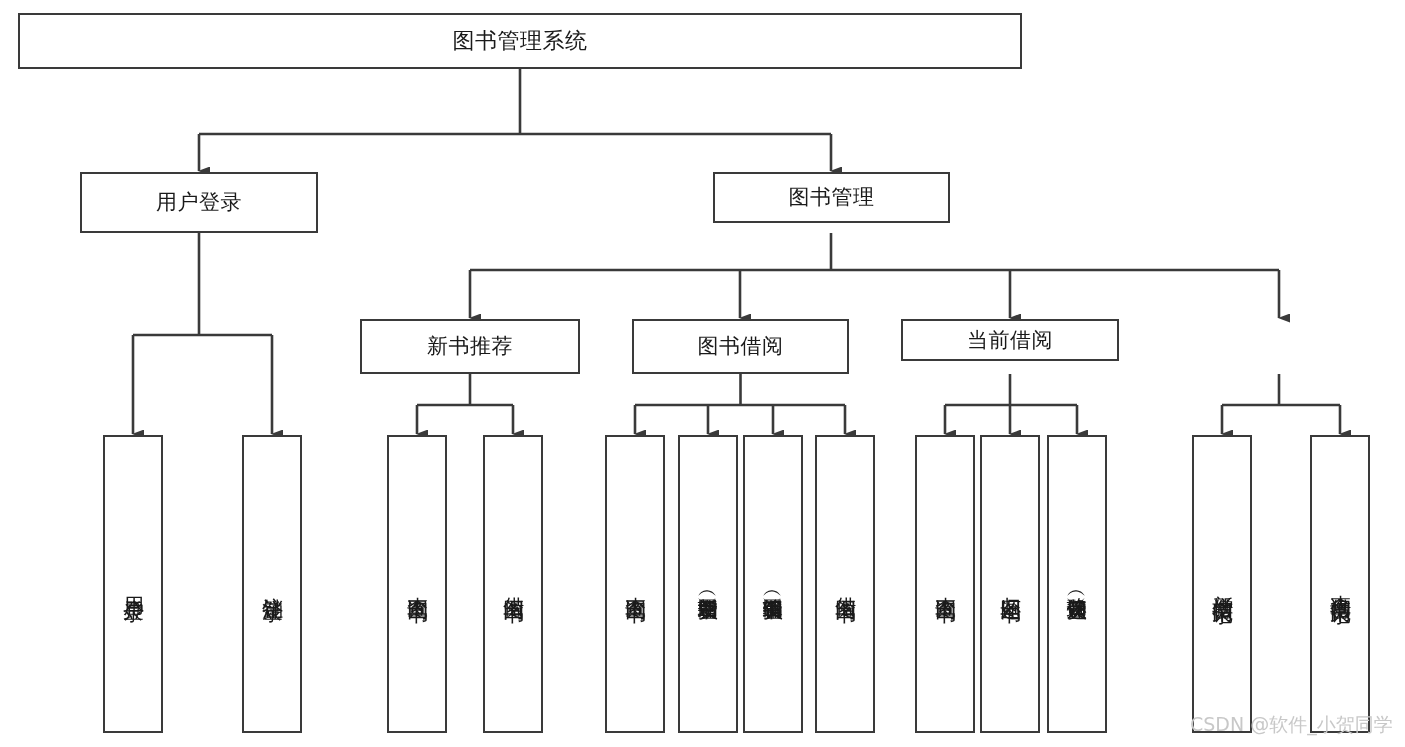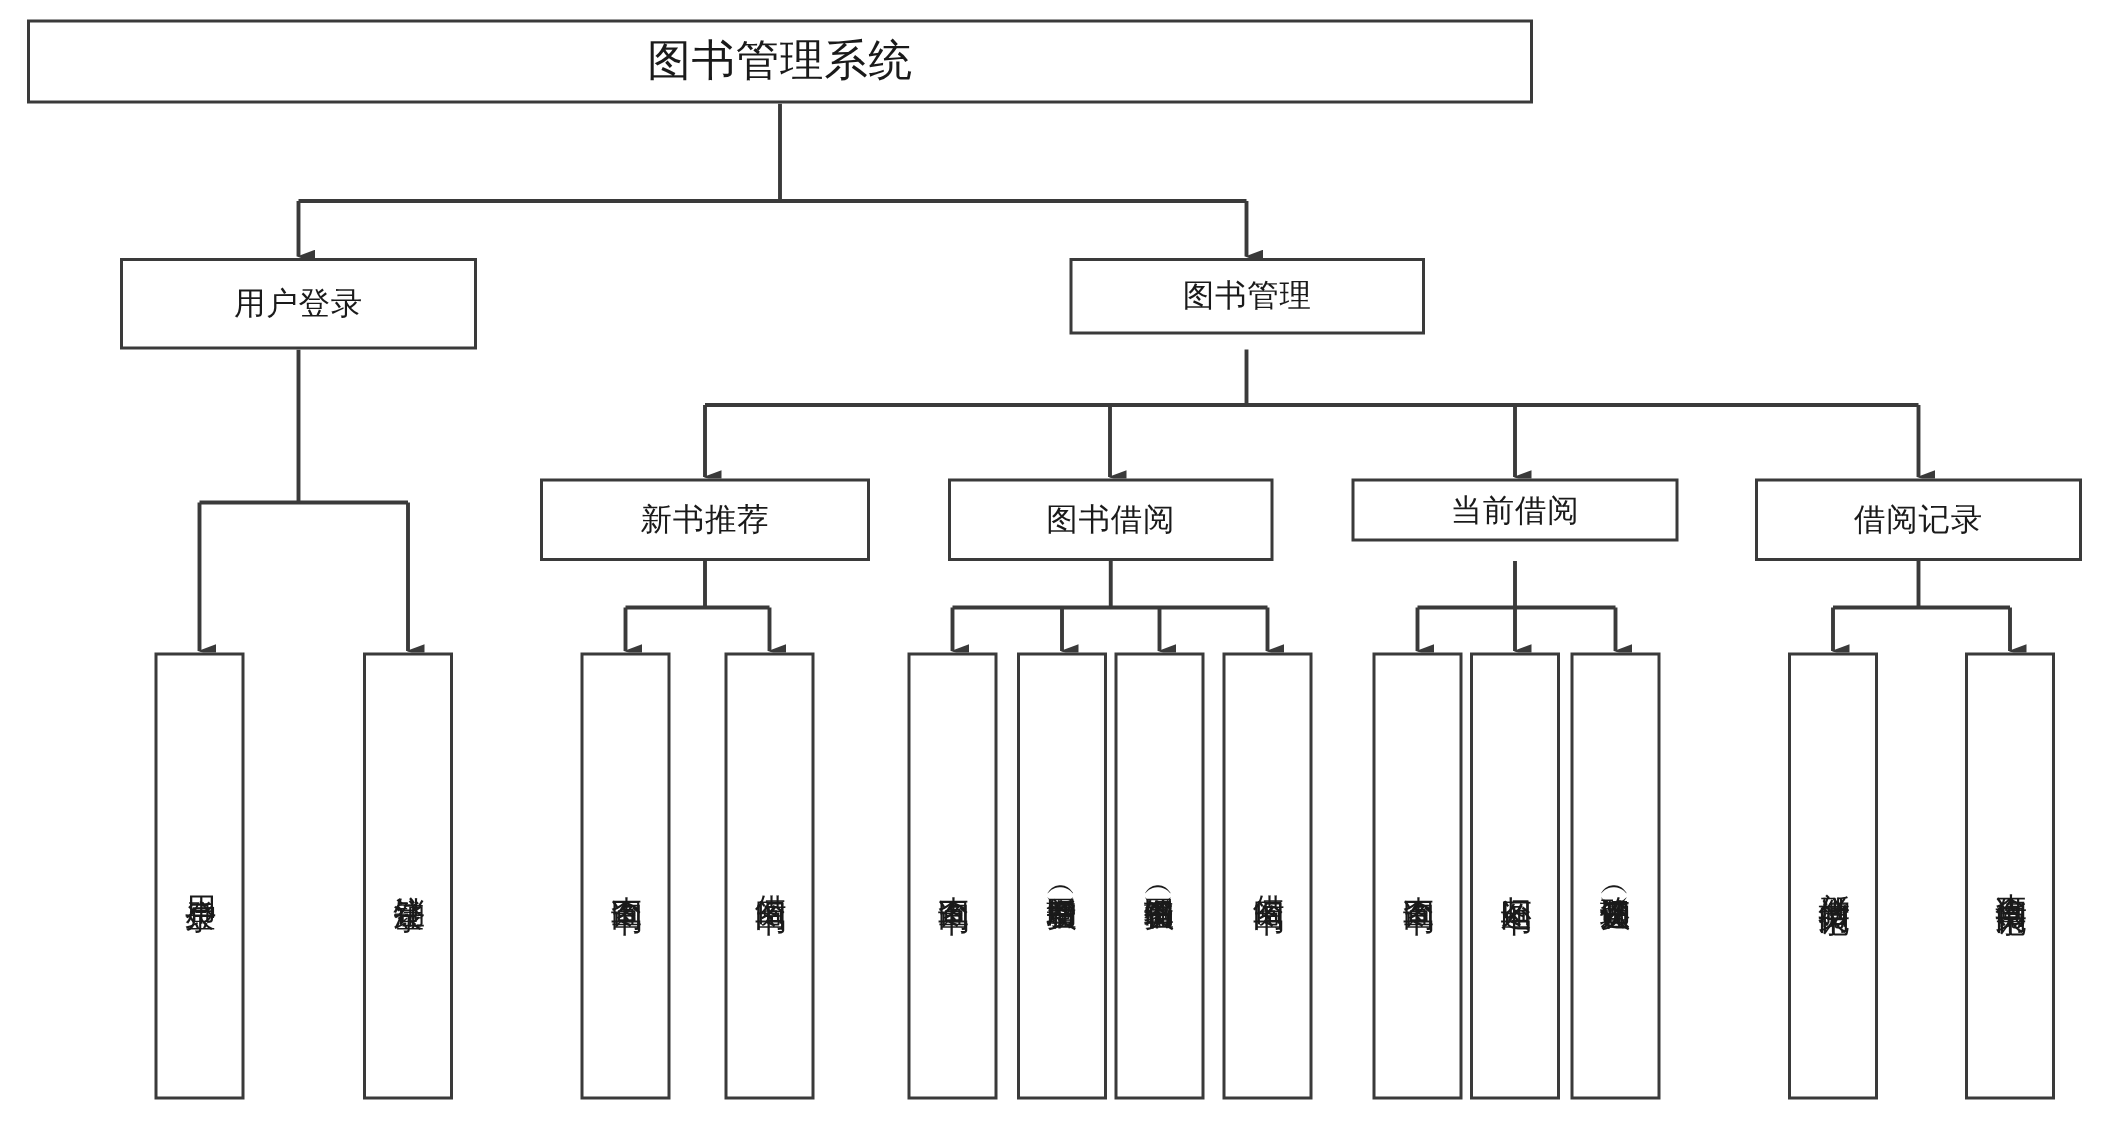--- a/index.html
+++ b/index.html
@@ -47,7 +47,7 @@
     letter-spacing: 0.5px;
   }
   .node.root .node-label {
-    font-size: 29px;
+    font-size: 22px;
   }
   .node.vertical {
     align-items: center;

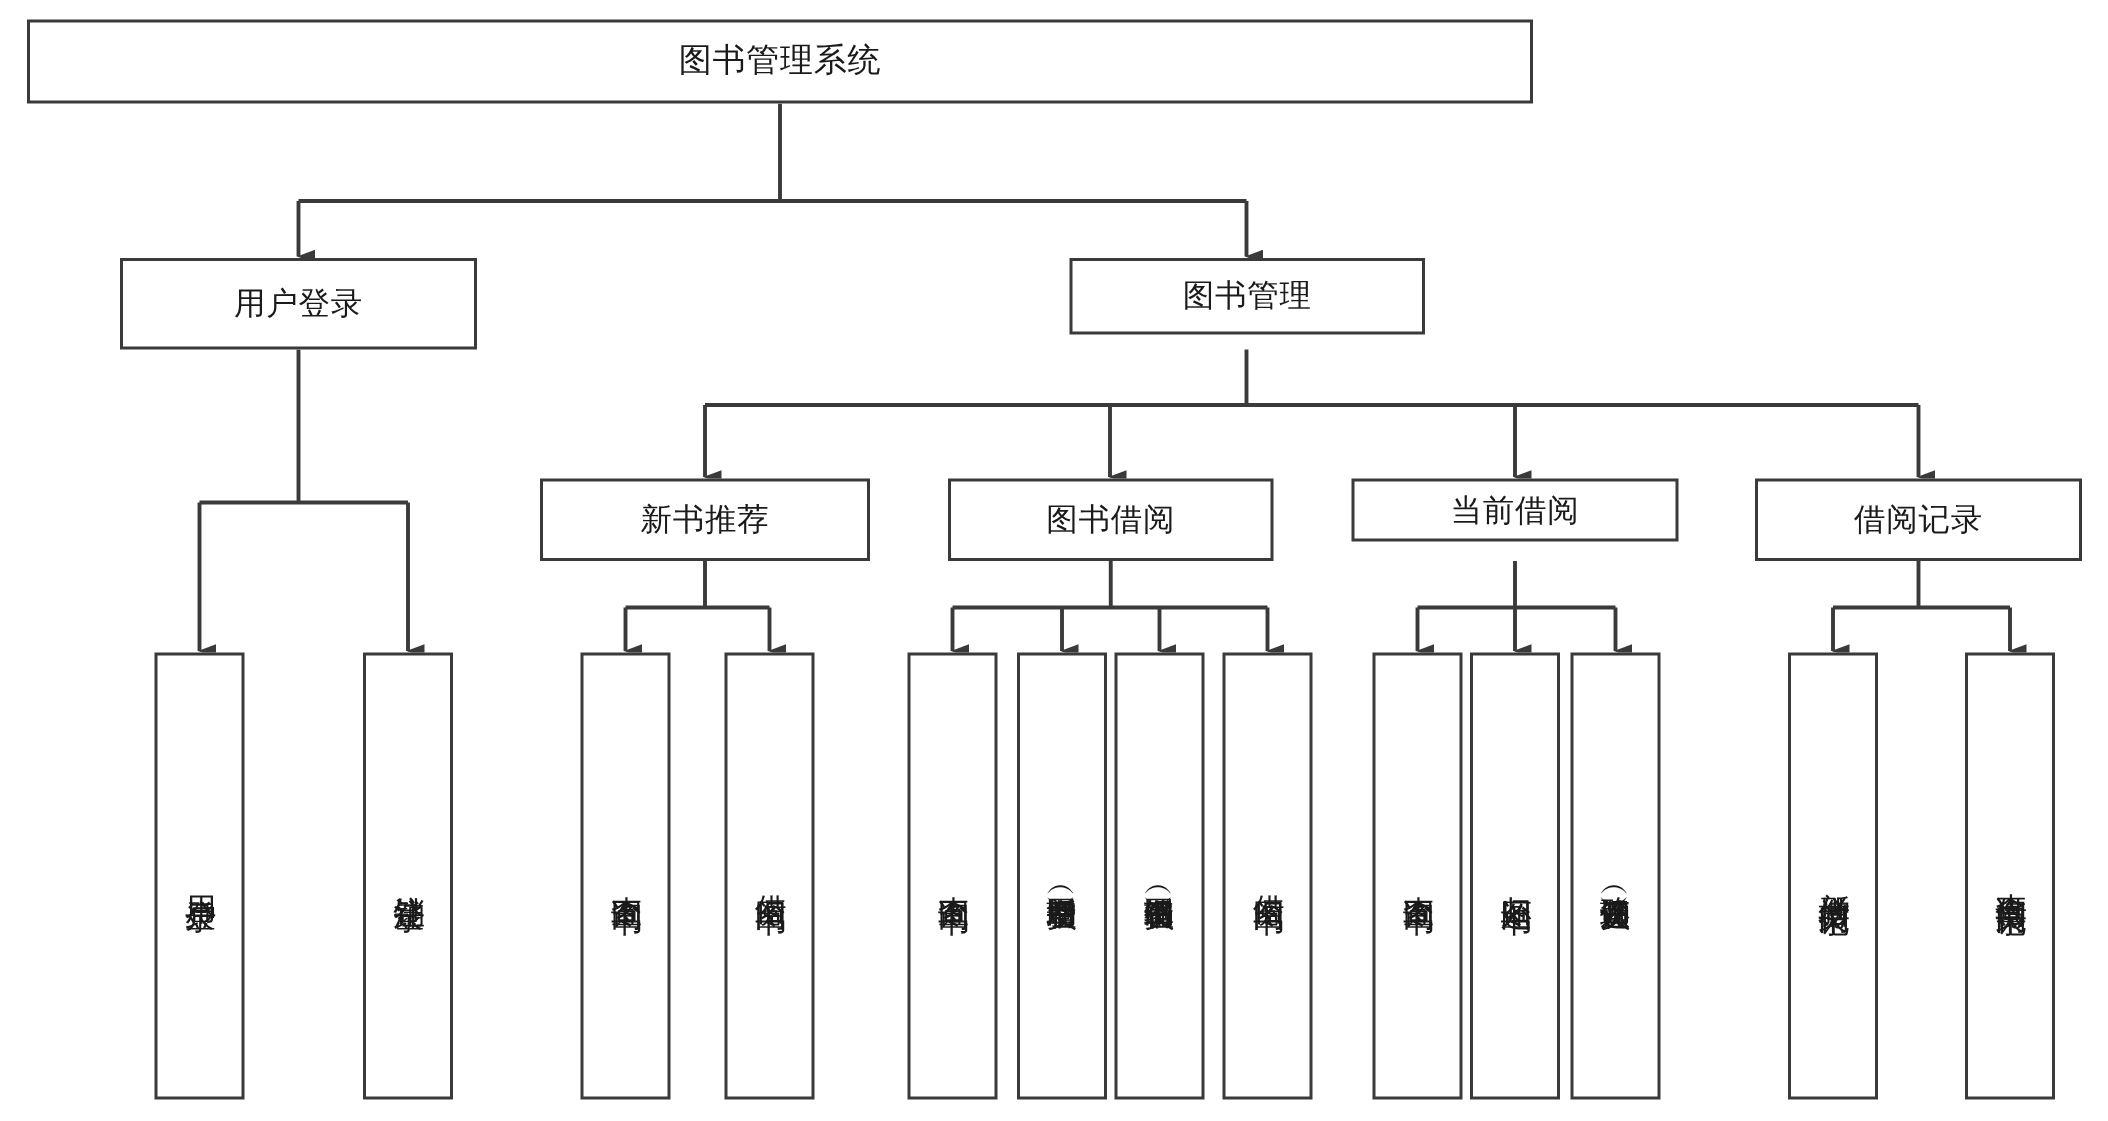--- a/index.html
+++ b/index.html
@@ -141,9 +141,6 @@
   <div class="node horizontal" id="node-l2-2" style="left: 901px; top: 319px; width: 218px; height: 42px;">
     <span class="node-label">当前借阅</span>
   </div>
-  <div class="node horizontal" id="node-l2-3" style="left: 1170px; top: 319px; width: 218px; height: 55px;">
-    <span class="node-label">借阅记录</span>
-  </div>
 
   <div class="node vertical" id="node-leaf-0" style="left: 103px; top: 435px; width: 60px; height: 298px;">
     <span class="node-label">用户登录</span>

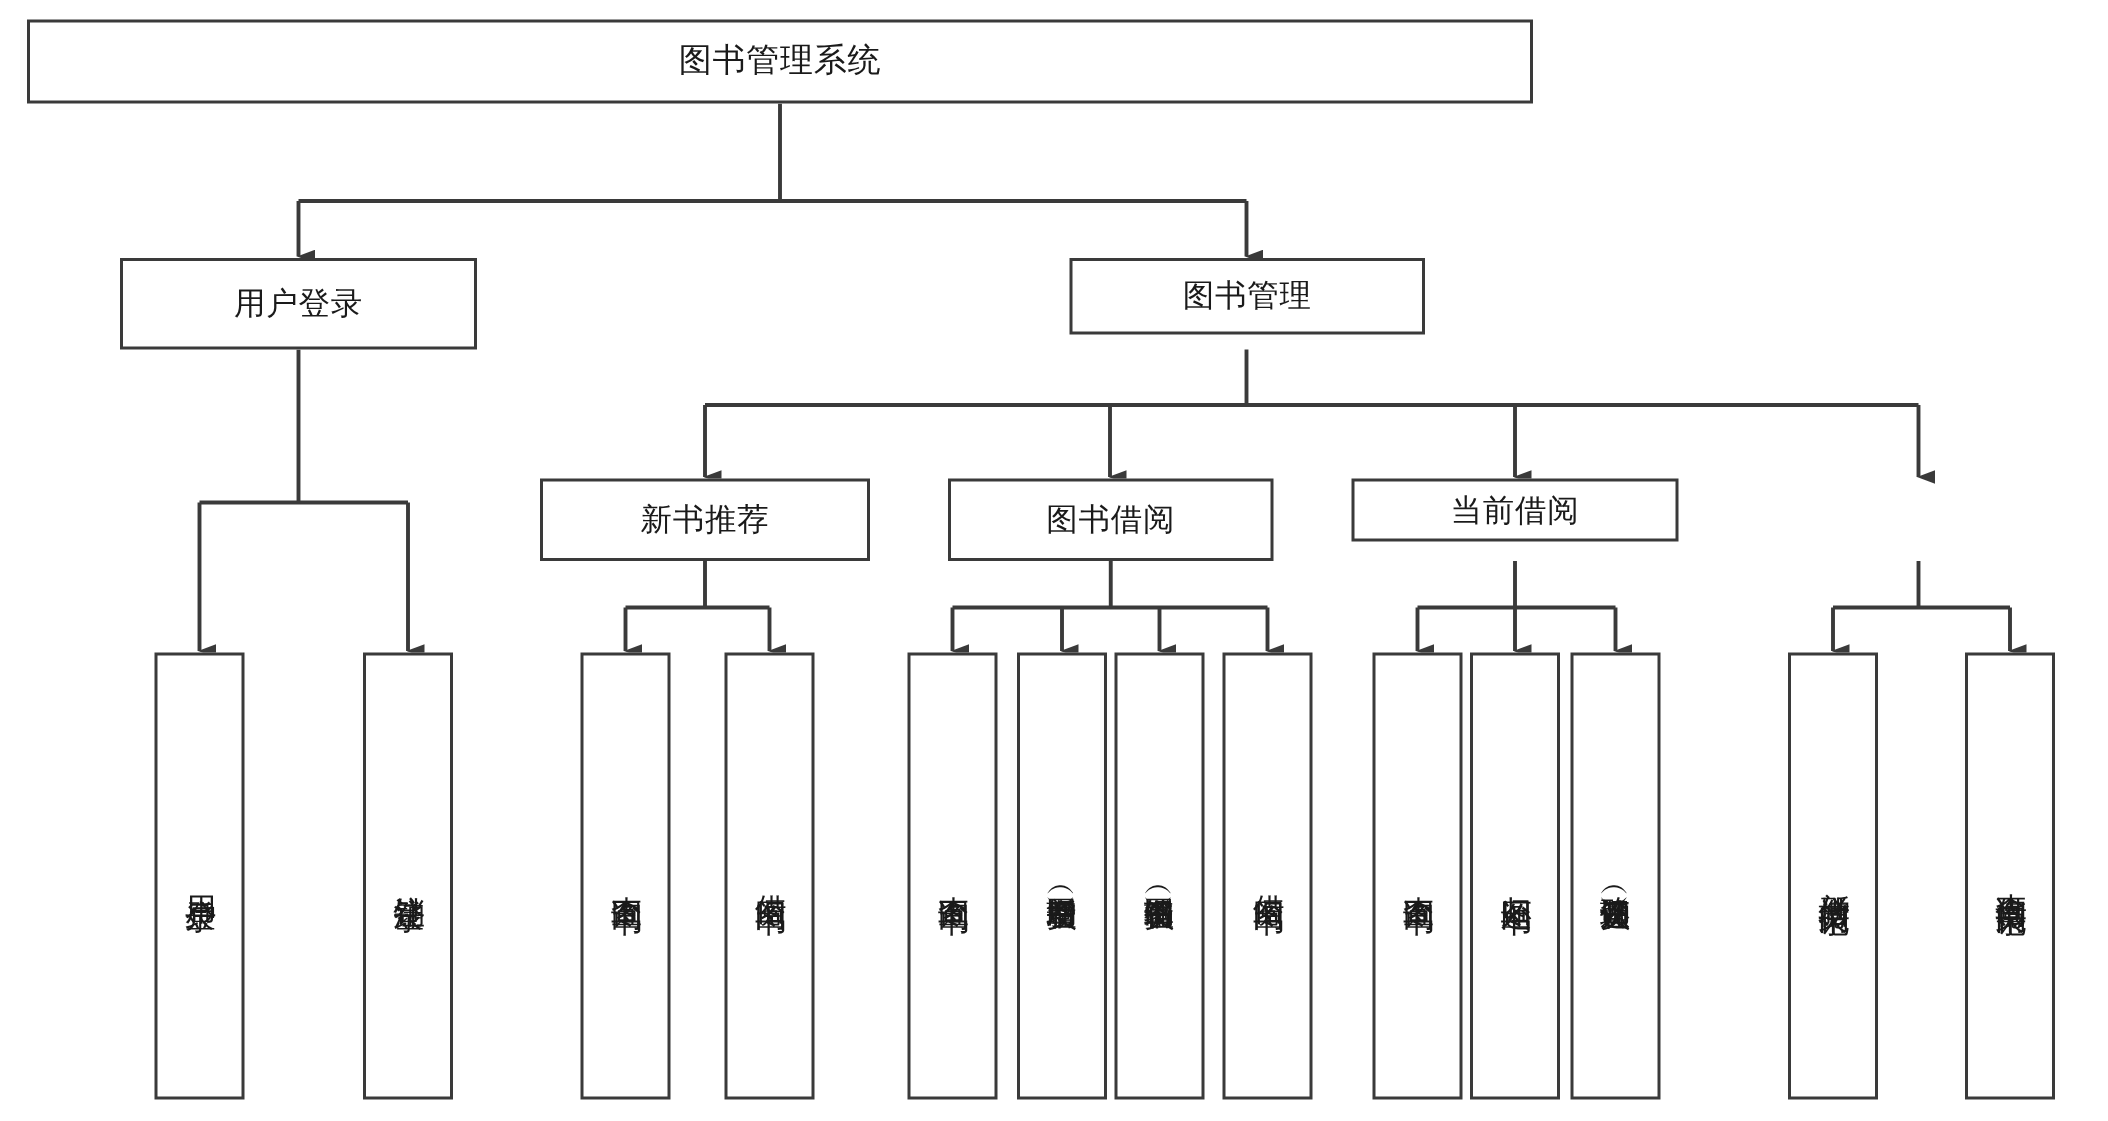--- a/index.html
+++ b/index.html
@@ -182,6 +182,7 @@
     <span class="node-label">查询借阅记录</span>
   </div>
 
+  <div class="watermark" id="watermark" style="left: 1190px; top: 712px;">CSDN @软件_小贺同学</div>
 
 </div>
 

